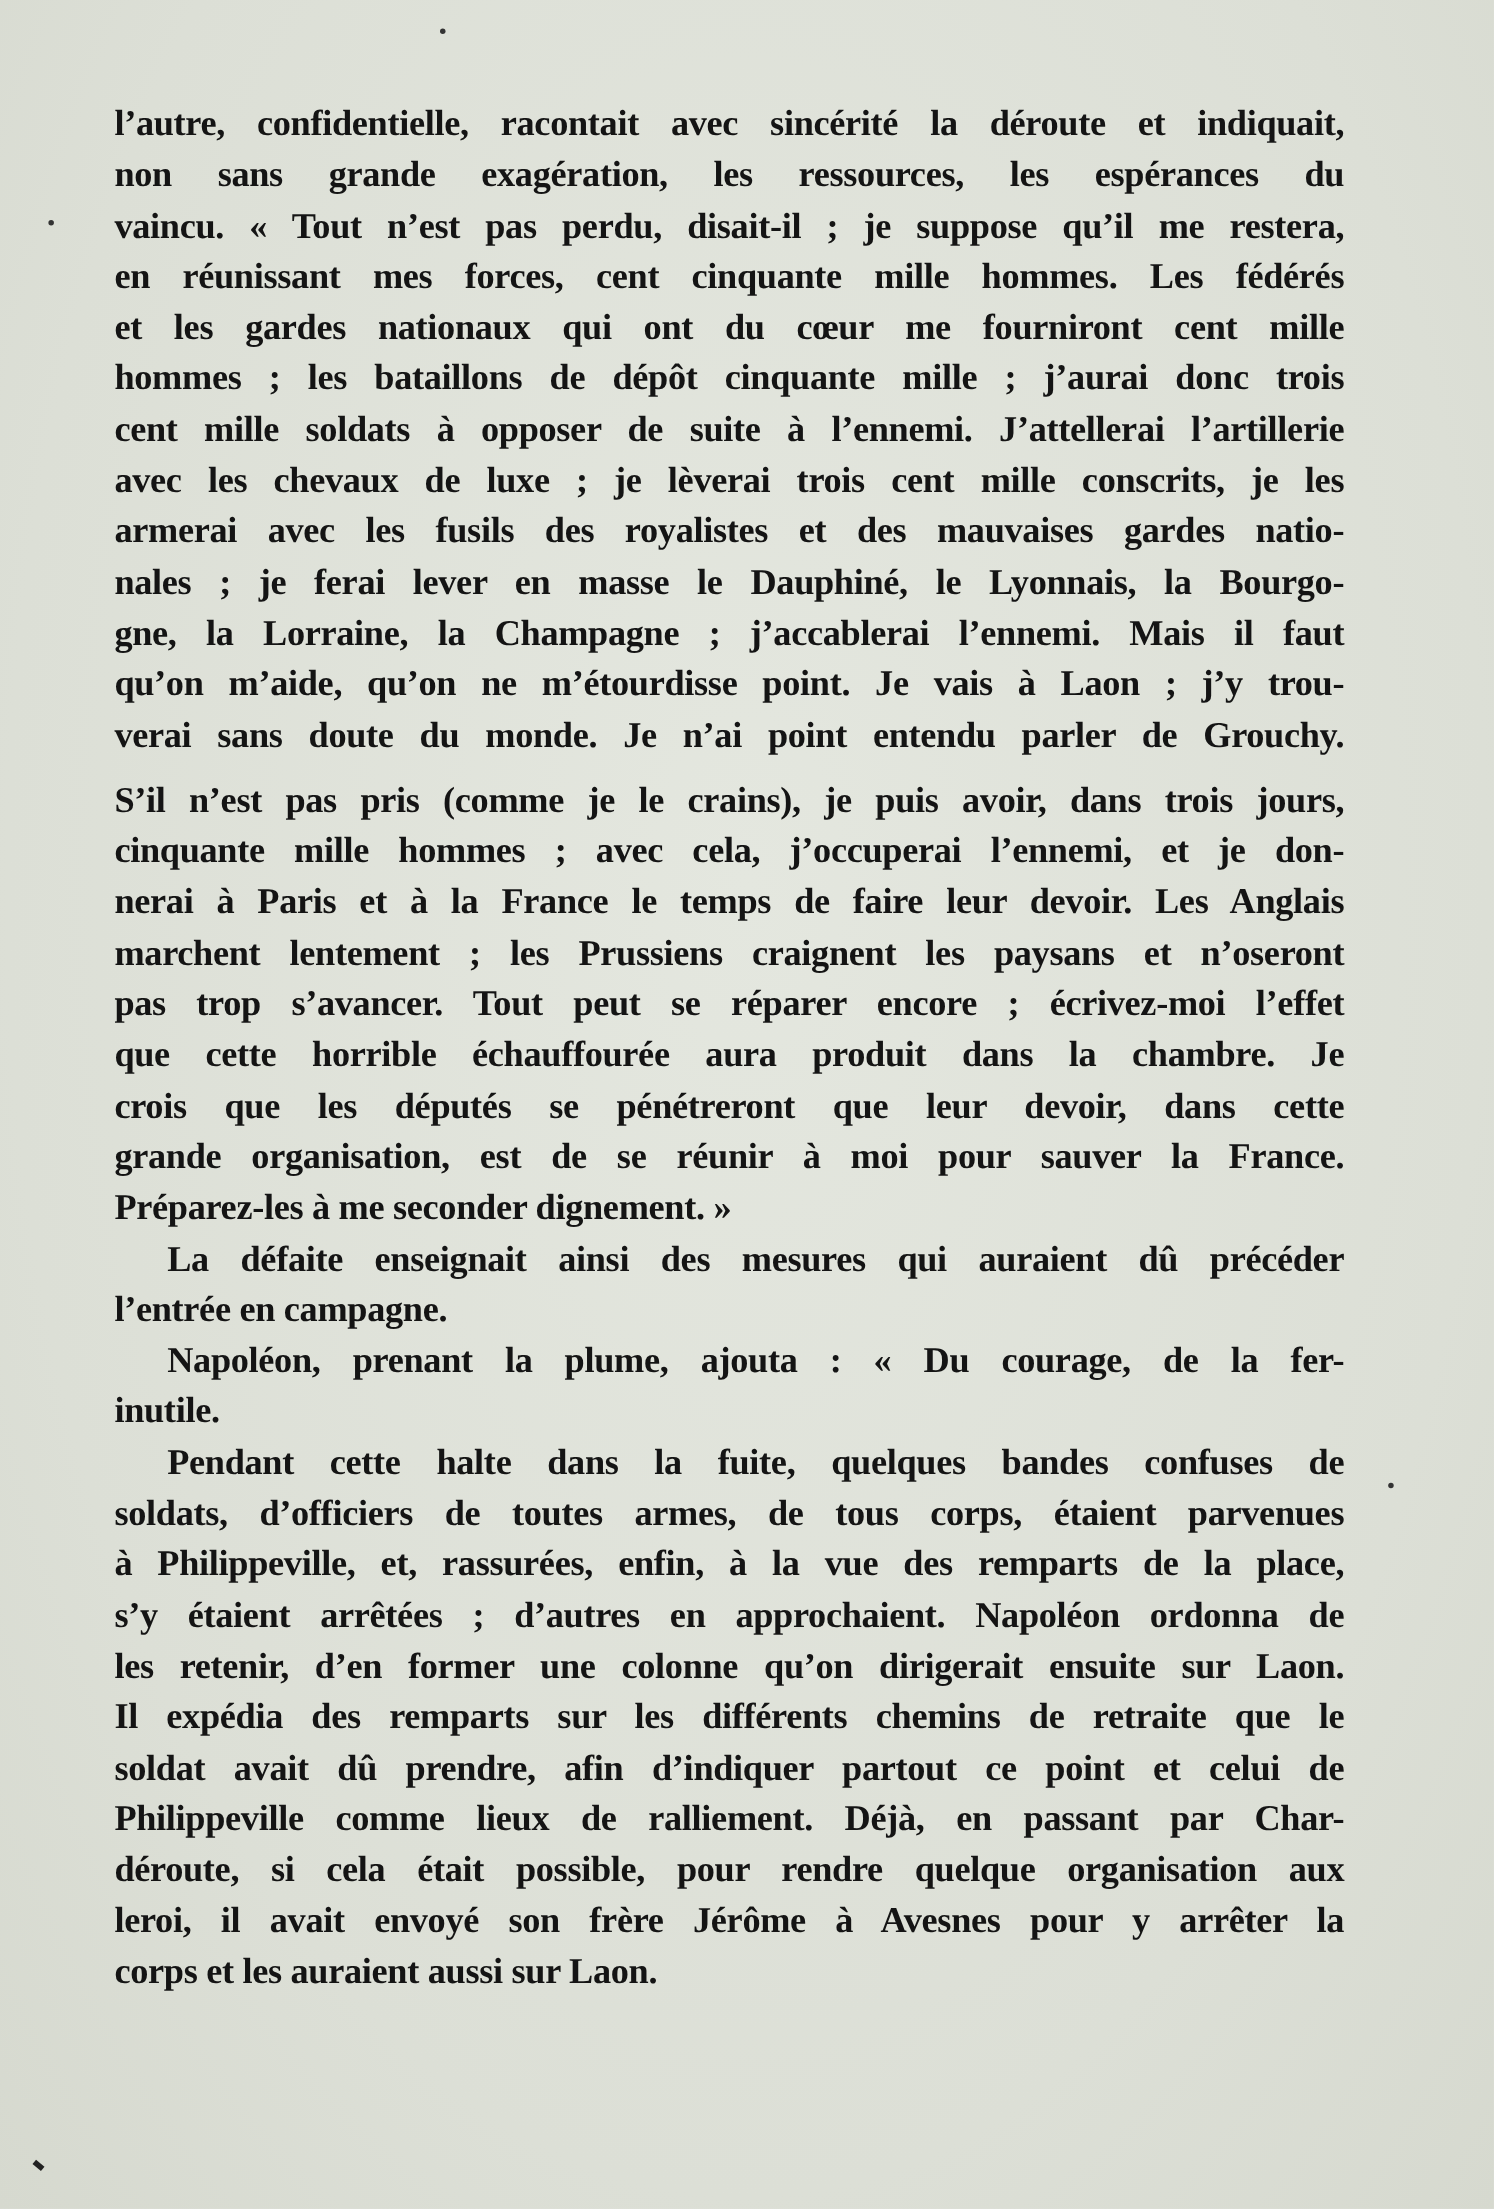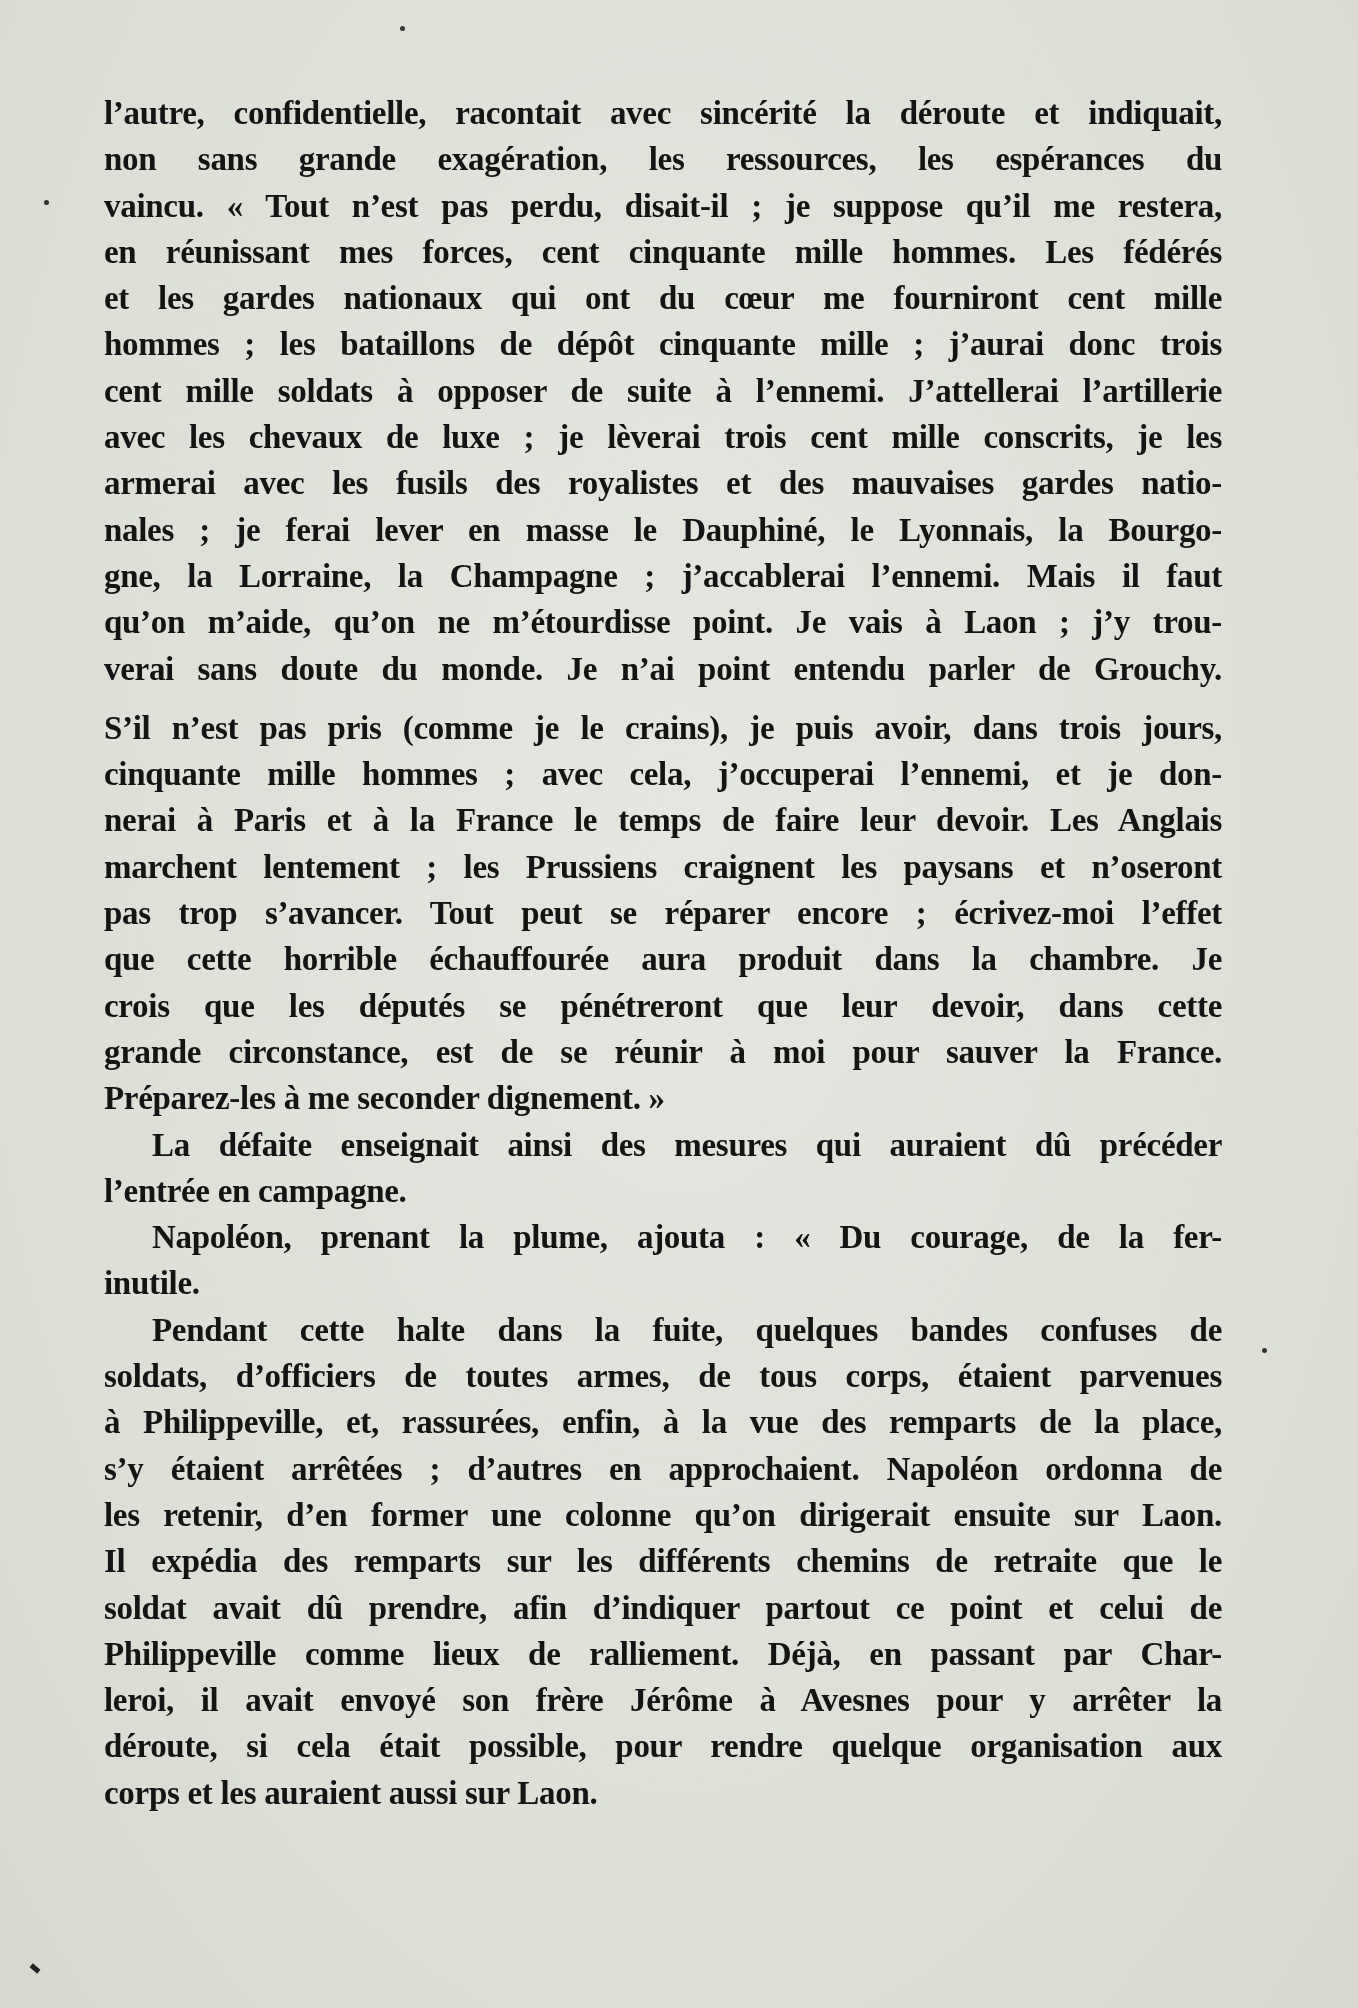--- a/index.html
+++ b/index.html
@@ -112,7 +112,7 @@
       <span class="line" style="white-space: nowrap; display: block;"><span style="white-space: nowrap; word-spacing: 0px;">pas trop s’avancer. Tout peut se réparer encore ; écrivez-moi l’effet</span></span>
       <span class="line" style="white-space: nowrap; display: block;"><span style="white-space: nowrap; word-spacing: 0px;">que cette horrible échauffourée aura produit dans la chambre. Je</span></span>
       <span class="line" style="white-space: nowrap; display: block;"><span style="white-space: nowrap; word-spacing: 0px;">crois que les députés se pénétreront que leur devoir, dans cette</span></span>
-      <span class="line" style="white-space: nowrap; display: block;"><span style="white-space: nowrap; word-spacing: 0px;">grande circonstance, est de se réunir à moi pour sauver la France.</span></span>
+      <span class="line" style="white-space: nowrap; display: block;"><span style="white-space: nowrap; word-spacing: 0px;">grande organisation, est de se réunir à moi pour sauver la France.</span></span>
       <span class="line last" style="white-space: nowrap; display: block;"><span style="white-space: nowrap;">Préparez-les à me seconder dignement. »</span></span>
     </p>
 

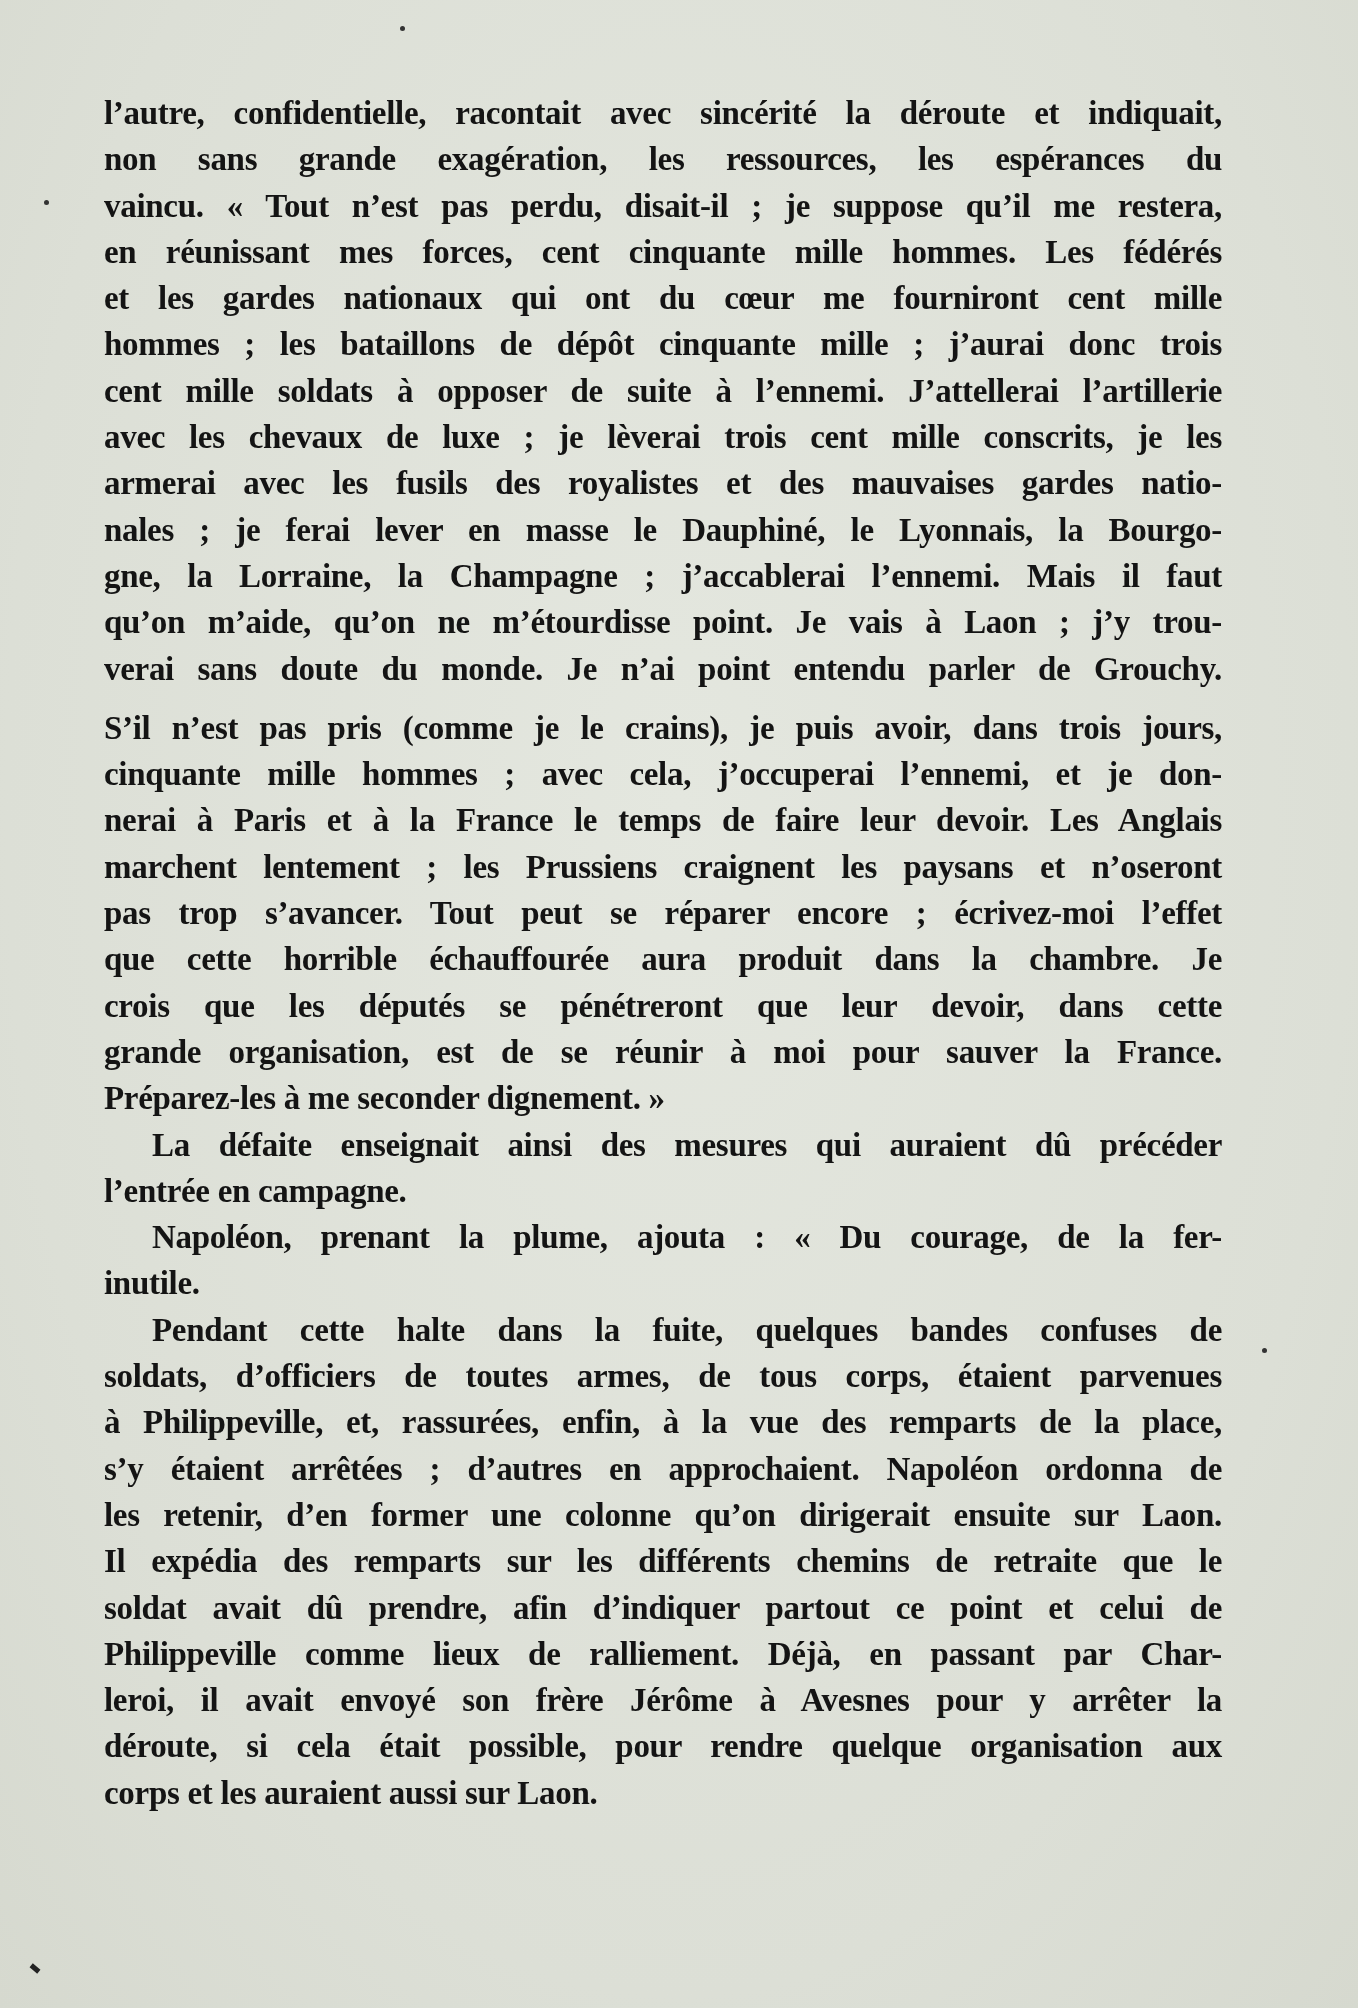--- a/index.html
+++ b/index.html
@@ -135,8 +135,8 @@
       <span class="line" style="white-space: nowrap; display: block;"><span style="white-space: nowrap; word-spacing: 0px;">Il expédia des remparts sur les différents chemins de retraite que le</span></span>
       <span class="line" style="white-space: nowrap; display: block;"><span style="white-space: nowrap; word-spacing: 0px;">soldat avait dû prendre, afin d’indiquer partout ce point et celui de</span></span>
       <span class="line" style="white-space: nowrap; display: block;"><span style="white-space: nowrap; word-spacing: 0px;">Philippeville comme lieux de ralliement. Déjà, en passant par Char-</span></span>
+      <span class="line" style="white-space: nowrap; display: block;"><span style="white-space: nowrap; word-spacing: 0px;">déroute, si cela était possible, pour rendre quelque organisation aux</span></span>
       <span class="line" style="white-space: nowrap; display: block;"><span style="white-space: nowrap; word-spacing: 0px;">leroi, il avait envoyé son frère Jérôme à Avesnes pour y arrêter la</span></span>
-      <span class="line" style="white-space: nowrap; display: block;"><span style="white-space: nowrap; word-spacing: 0px;">déroute, si cela était possible, pour rendre quelque organisation aux</span></span>
       <span class="line last" style="white-space: nowrap; display: block;"><span style="white-space: nowrap;">corps et les auraient aussi sur Laon.</span></span>
     </p>
   </div>

